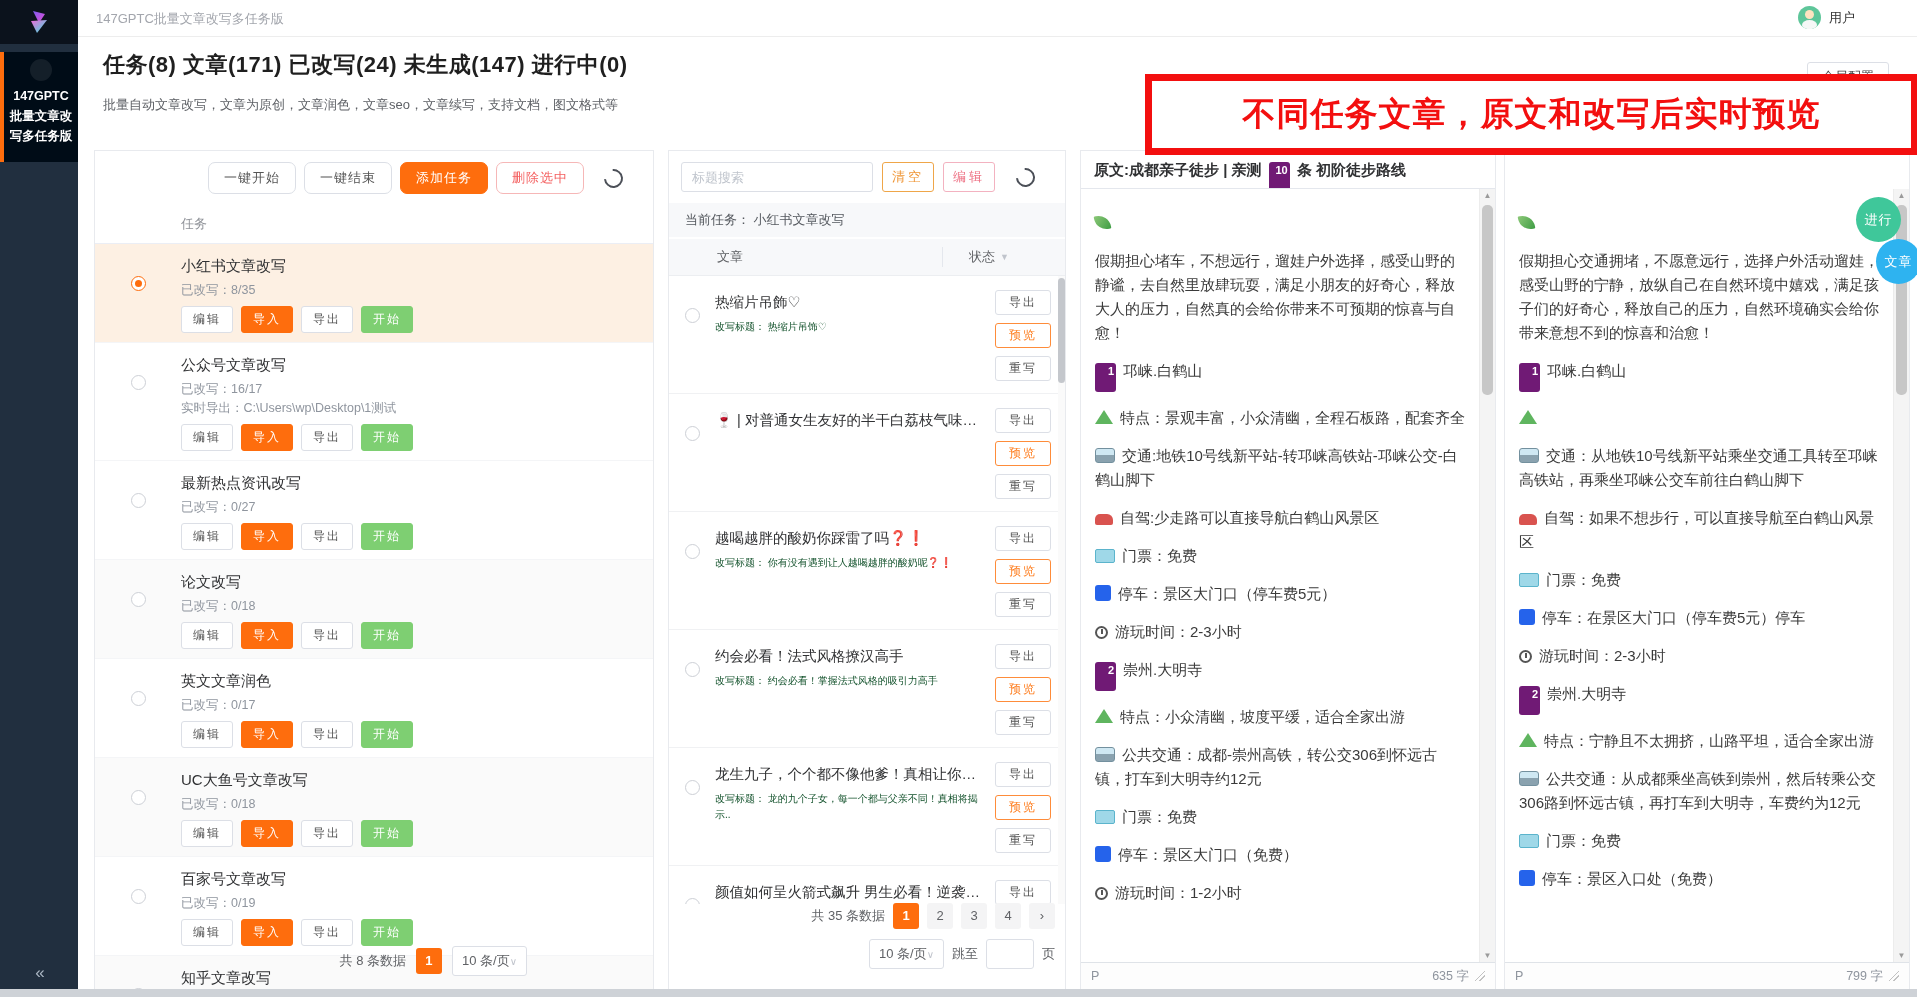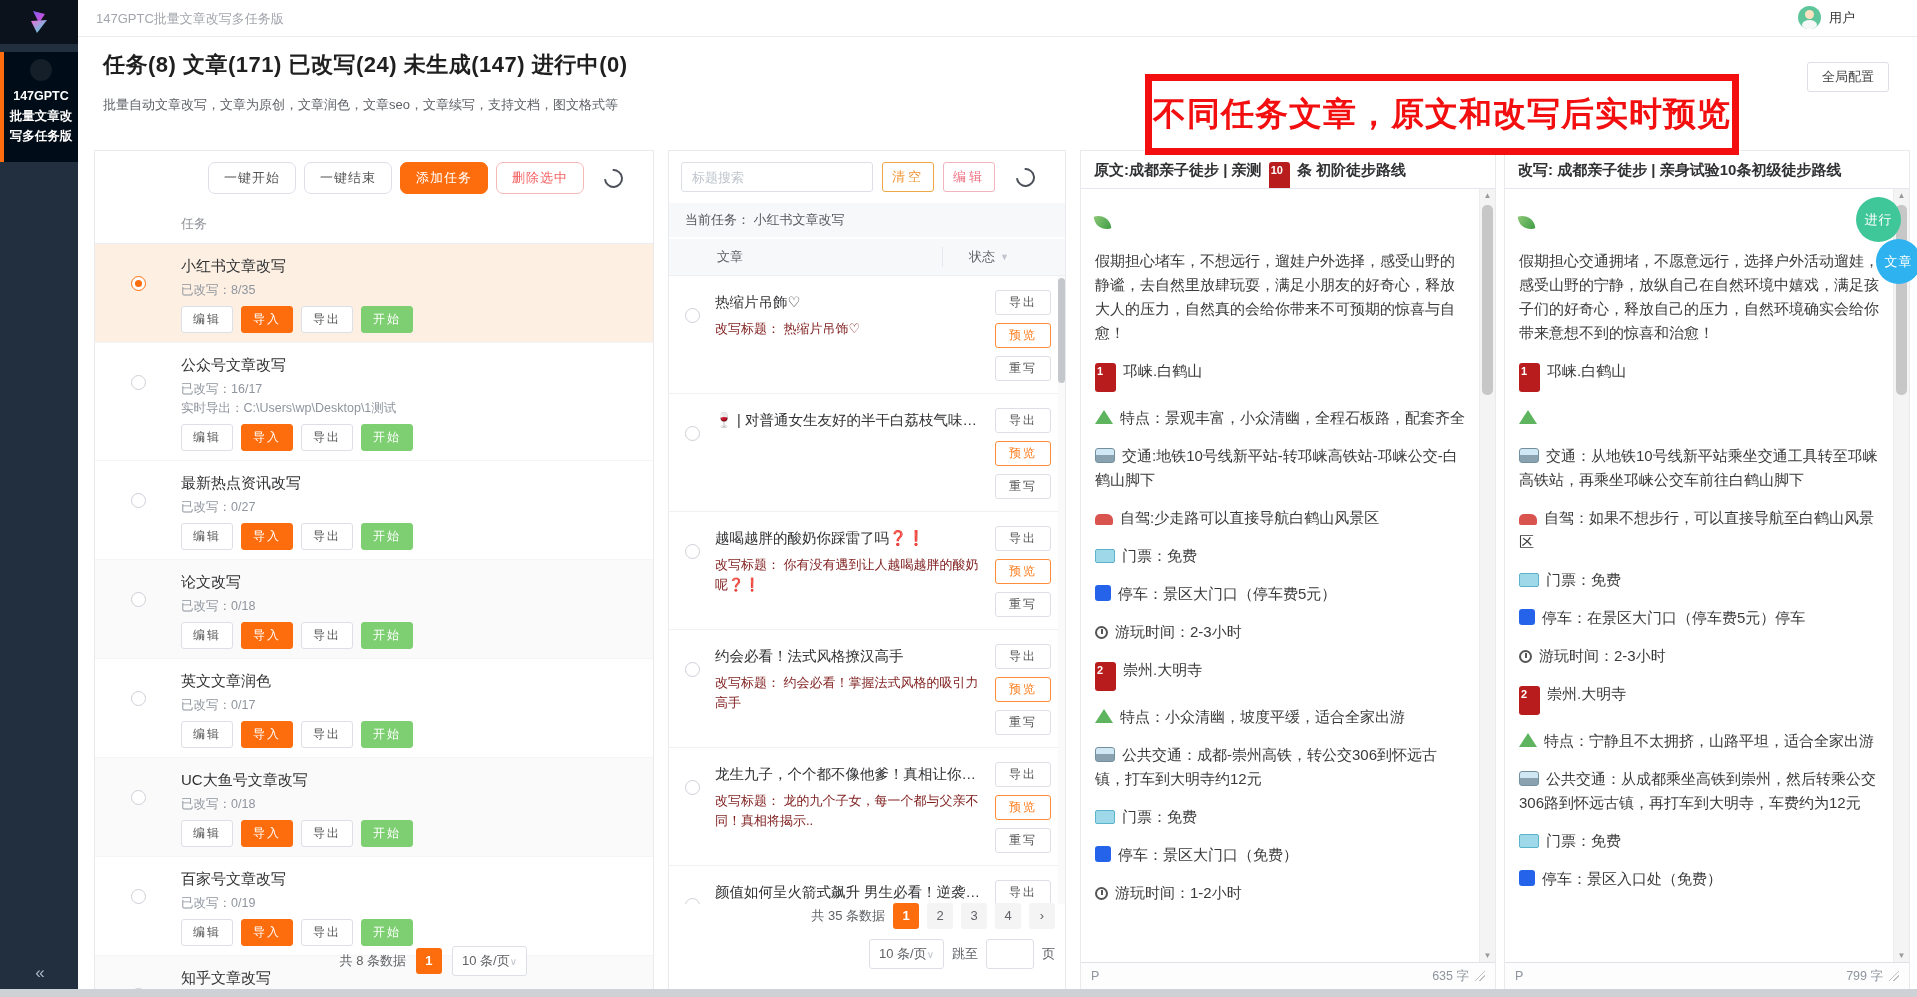--- a/index.html
+++ b/index.html
@@ -28,7 +28,7 @@
   .page-head h1{margin:0;font-size:22px;font-weight:bold;color:#1f1f1f;letter-spacing:.5px;}
   .page-head p{margin:16px 0 0;font-size:13px;color:#5e6166;}
   .global-config{position:absolute;top:62px;right:28px;height:30px;padding:0 14px;background:#fff;border:1px solid #dcdfe6;border-radius:3px;font-size:13px;color:#444;z-index:25;}
-  .annotation{position:absolute;left:1145px;top:74px;width:594px;height:81px;box-sizing:border-box;border:7px solid #f30f0f;background:#fff;display:flex;align-items:center;justify-content:center;font-size:33px;font-weight:bold;color:#f30f0f;letter-spacing:1px;z-index:30;white-space:nowrap;}
+  .annotation{position:absolute;left:1145px;top:74px;width:773px;height:81px;box-sizing:border-box;border:7px solid #f30f0f;background:#fff;display:flex;align-items:center;justify-content:center;font-size:33px;font-weight:bold;color:#f30f0f;letter-spacing:1px;z-index:30;white-space:nowrap;}
 
   
   .panel{position:absolute;top:150px;height:840px;background:#fff;border:1px solid #e8eaee;box-sizing:border-box;}

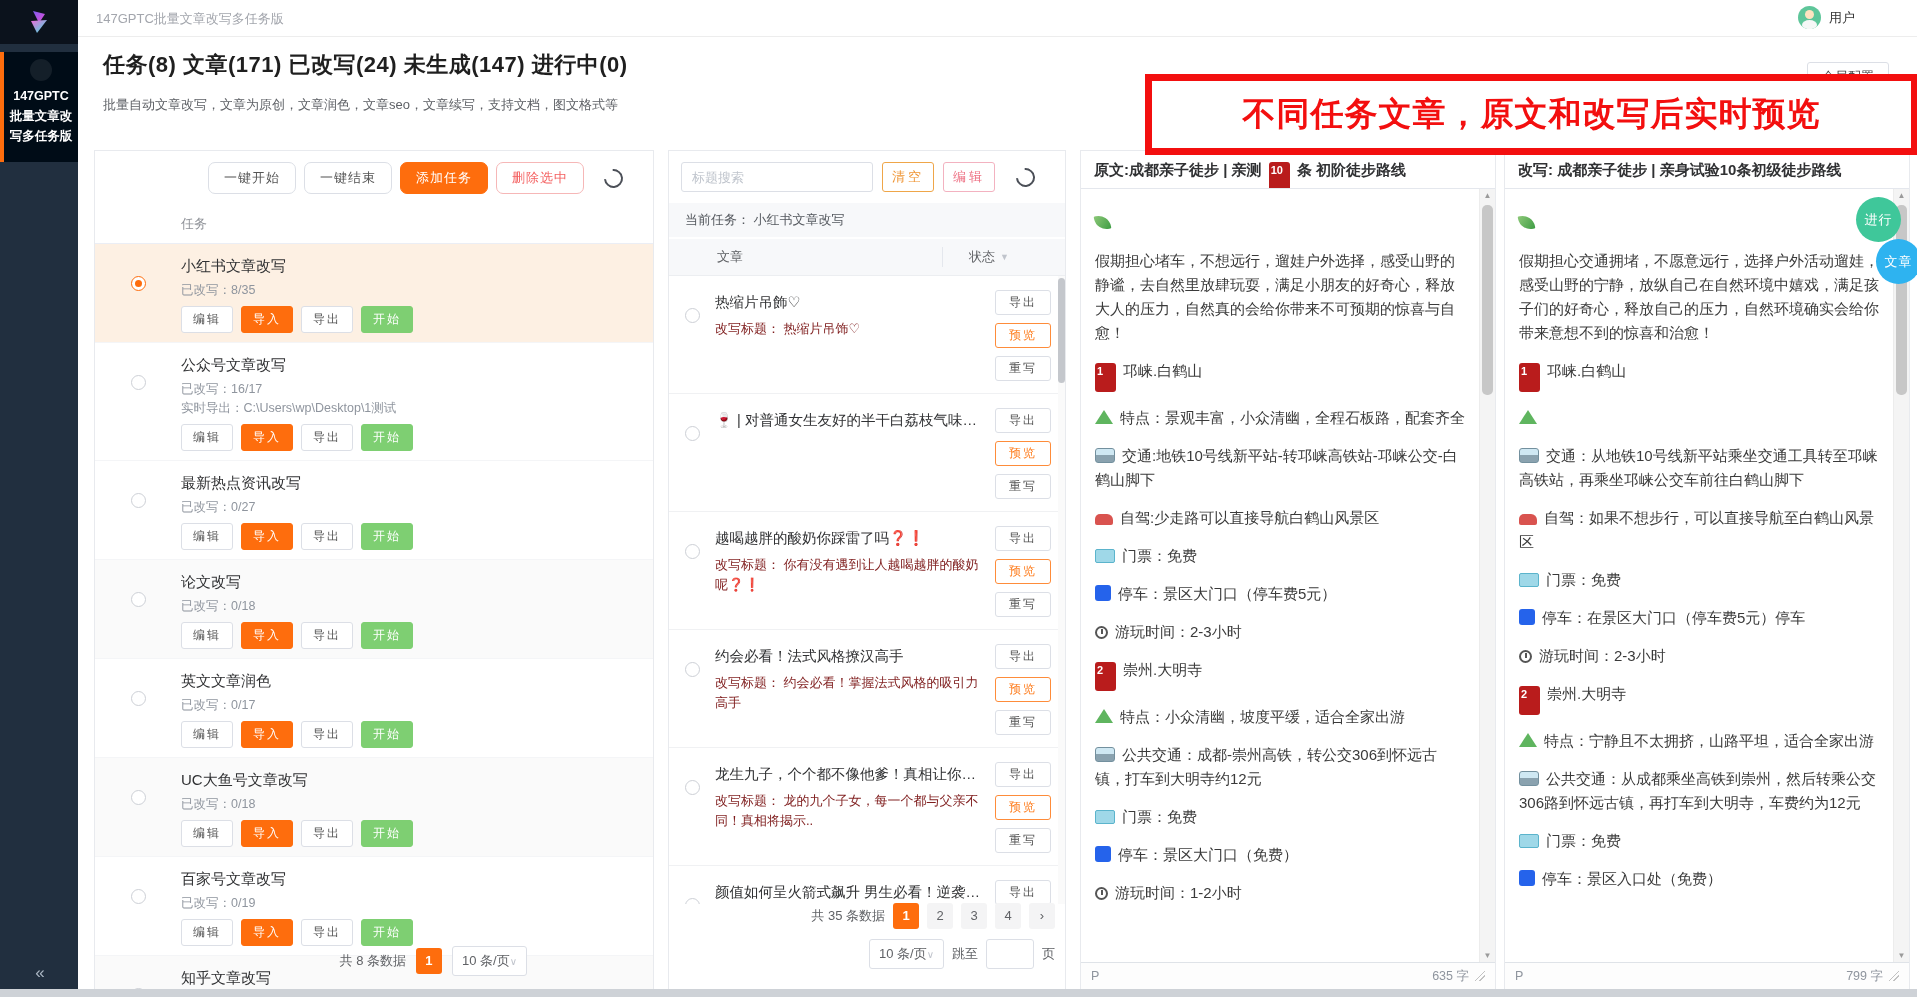--- a/index.html
+++ b/index.html
@@ -110,7 +110,7 @@
   
   .ic{display:inline-block;vertical-align:-2px;margin-right:7px;}
   .ic-leaf{width:15px;height:15px;background:linear-gradient(135deg,#8cc878,#3f9d44);border-radius:1px 85% 1px 85%;transform:rotate(-12deg);}
-  .ic-badge{min-width:17px;height:29px;background:#b91c1c;color:#fff;font-size:11px;font-weight:bold;text-align:left;line-height:17px;border-radius:3px;padding:0 2px;vertical-align:1px;}
+  .ic-badge{min-width:17px;height:29px;background:#701a75;color:#fff;font-size:11px;font-weight:bold;text-align:right;line-height:17px;border-radius:3px;padding:0 2px;vertical-align:1px;}
   .ic-mountain{width:0;height:0;border-left:9px solid transparent;border-right:9px solid transparent;border-bottom:14px solid #5fb55f;vertical-align:-1px;}
   .ic-bus{width:18px;height:13px;background:linear-gradient(#cfe8f3 0 45%,#8aa2af 45%);border:1px solid #73909e;border-radius:3px;}
   .ic-car{width:18px;height:11px;background:#d9534f;border-radius:5px 6px 2px 2px;}

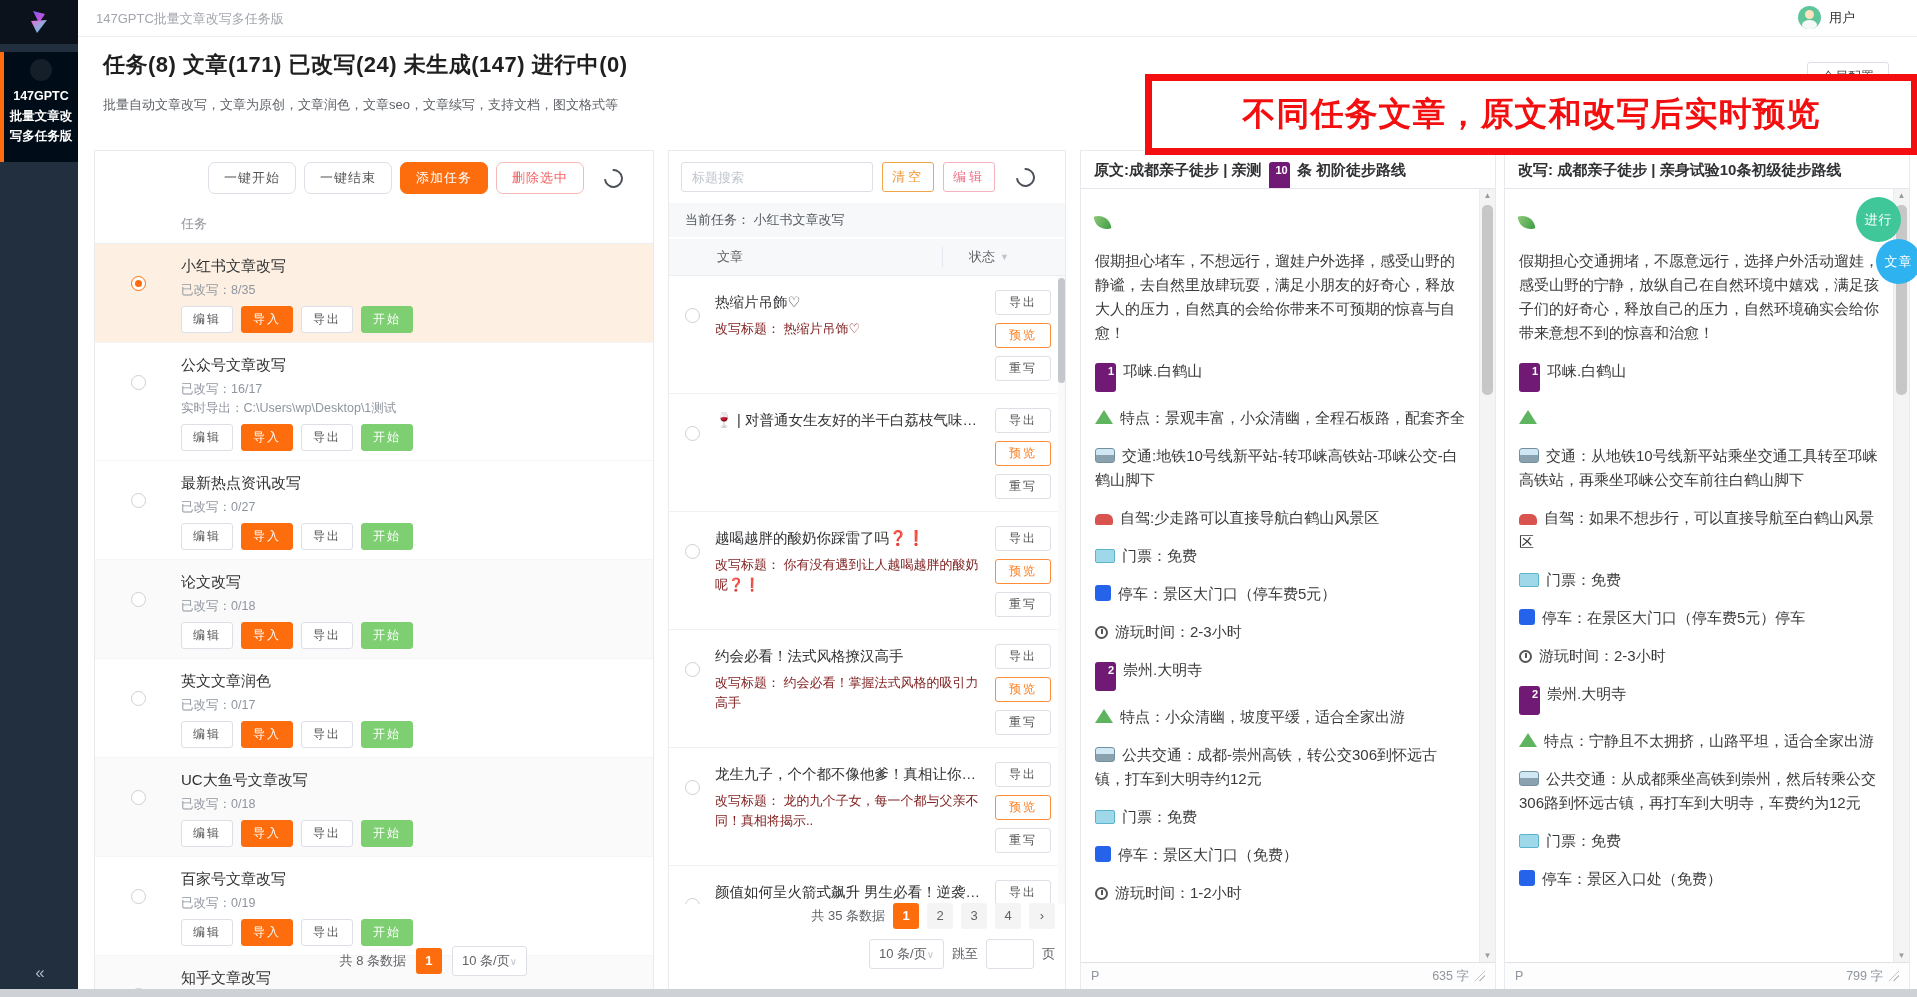--- a/index.html
+++ b/index.html
@@ -458,7 +458,6 @@
   </section>
 
   <section class="panel rewrite-panel">
-    <div class="p-head">改写: 成都亲子徒步 | 亲身试验10条初级徒步路线</div>
     <button class="float-btn fb-progress">进行</button>
     <button class="float-btn fb-article">文章</button>
     <div class="p-body" id="rewrite-lines">

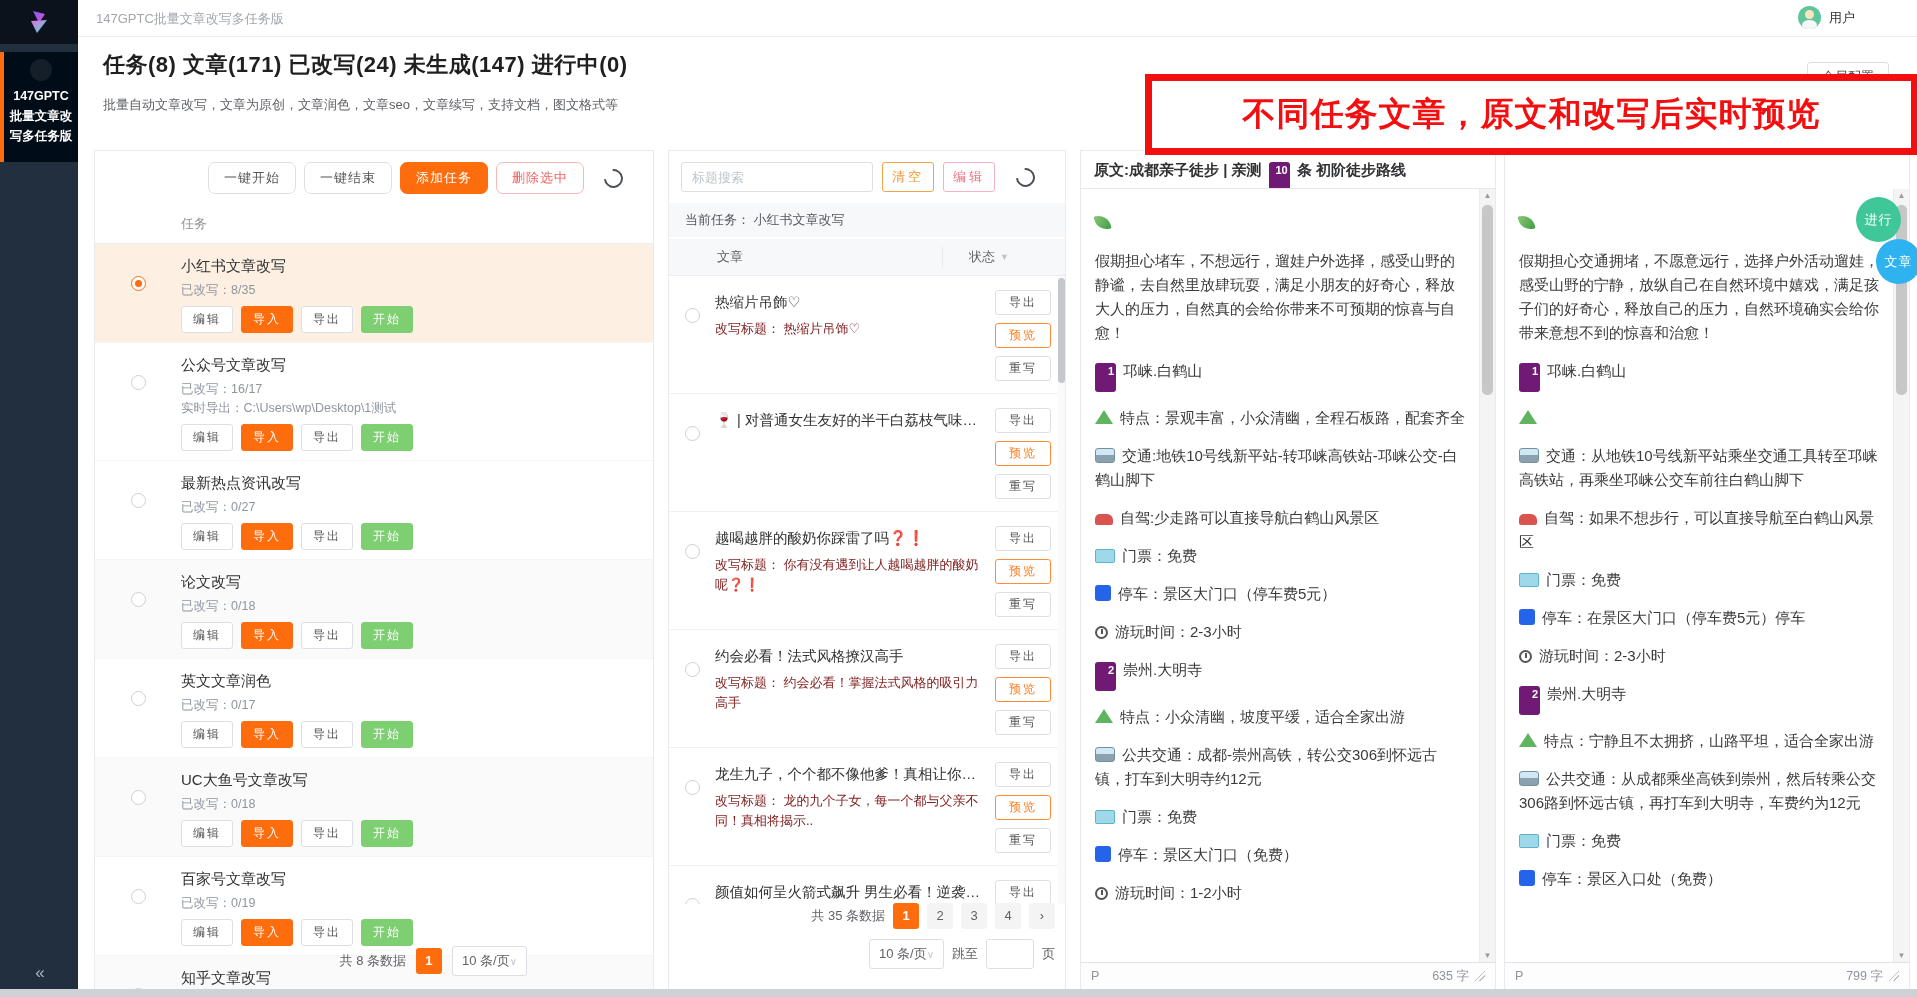--- a/index.html
+++ b/index.html
@@ -80,7 +80,7 @@
   .check{width:15px;height:15px;border:1px solid #cdd0d6;border-radius:50%;background:#fff;box-sizing:border-box;}
   .a-main{flex:1;min-width:0;padding-right:4px;}
   .a-title{font-size:14.5px;color:#303133;white-space:nowrap;overflow:hidden;text-overflow:ellipsis;margin:5px 0 7px;}
-  .a-re{font-size:13px;color:#7f1d1d;line-height:1.55;}
+  .a-re{font-size:10px;color:#14532d;line-height:1.55;}
   .a-btn-col{width:64px;display:flex;flex-direction:column;gap:8px;align-items:center;flex:none;padding-top:2px;}
   .xbtn{width:56px;height:25px;font-size:12px;border:1px solid #dcdfe6;background:#fff;color:#555;border-radius:3px;letter-spacing:2px;padding:0;}
   .xbtn-preview{border-color:#fe8c3a;color:#fe7d1e;}

